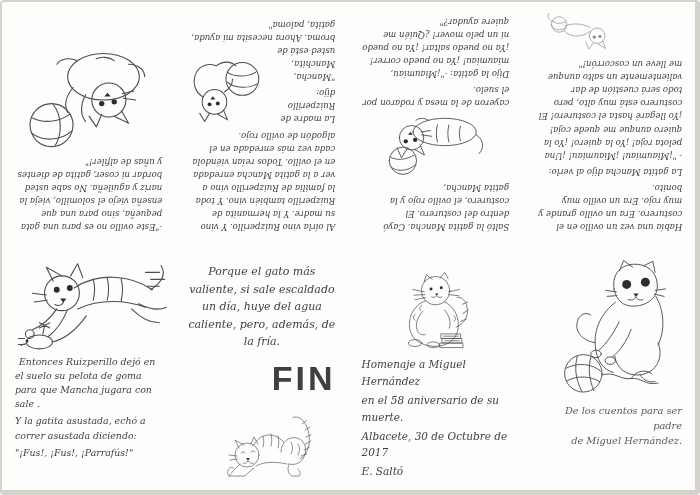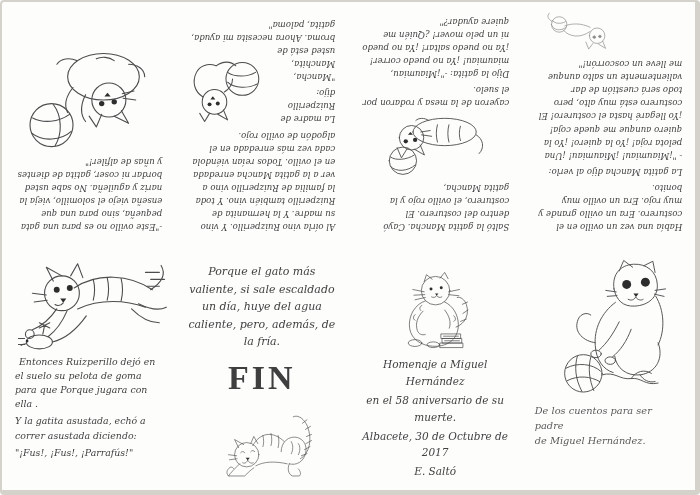--- a/index.html
+++ b/index.html
@@ -175,7 +175,7 @@
           <path d="M30,91 L32,81 M26,78 L38,84 M26,84 L38,78"></path>
           <path d="M2,96 h7 M2,103 h7"></path>
         </svg>
-        <p class="story big">Entonces Ruizperillo dejó en el suelo su pelota de goma para que Porque jugara con ella .</p>
+        <p class="story big">Entonces Ruizperillo dejó en el suelo su pelota de goma para que Mancha jugara con sale .</p>
         <p class="story big noindent">Y la gatita asustada, echó a correr asustada diciendo:</p>
         <p class="story big noindent">"¡Fus!, ¡Fus!, ¡Parrafús!"</p>
       </div>

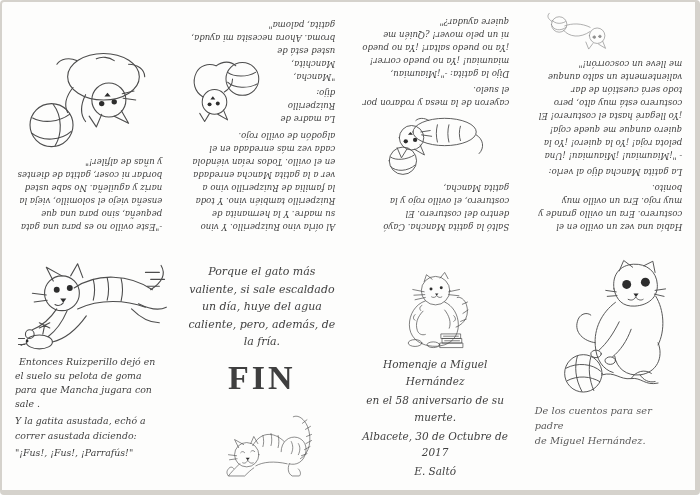--- a/index.html
+++ b/index.html
@@ -38,7 +38,7 @@
   .float-right{ float:right; margin:0 0 2px 5px; }
 
   .moral{ font-style:italic; font-size:11px; line-height:1.6; text-align:center; margin-top:4px; }
-  .fin{ font-weight:700; font-size:34px; letter-spacing:3px; text-align:center; margin:8px 0 2px 0; font-family:Liberation Serif, serif; }
+  .fin{ font-weight:700; font-size:34px; letter-spacing:3px; text-align:right; margin:8px 0 2px 0; font-family:Liberation Sans, sans-serif; }
 
   .credits{ text-align:center; font-style:italic; font-size:10.5px; line-height:1.6; margin-top:2px; }
 

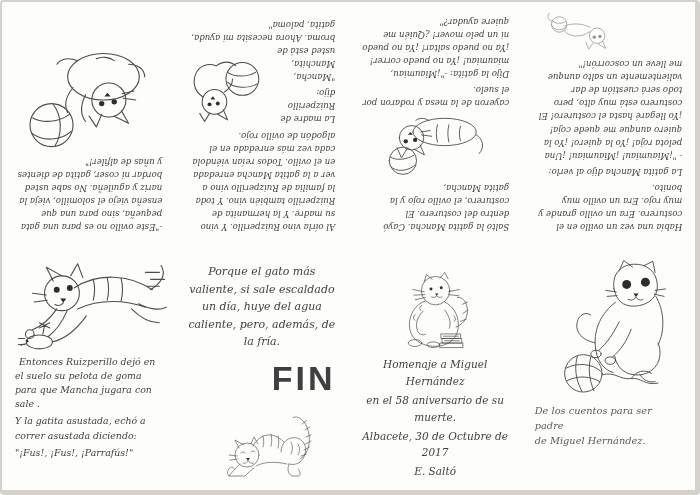--- a/index.html
+++ b/index.html
@@ -40,7 +40,7 @@
   .moral{ font-style:italic; font-size:11px; line-height:1.6; text-align:center; margin-top:4px; }
   .fin{ font-weight:700; font-size:34px; letter-spacing:3px; text-align:right; margin:8px 0 2px 0; font-family:Liberation Sans, sans-serif; }
 
-  .credits{ text-align:center; font-style:italic; font-size:10.5px; line-height:1.6; margin-top:2px; }
+  .credits{ font-style:italic; font-size:10.5px; line-height:1.6; margin-top:2px; }
 
   .cover-title{ text-align:center; font-style:italic; font-size:22px; line-height:1.4; letter-spacing:0.4px; margin-top:2px; }
   .cover-sub{ text-align:left; font-style:italic; font-size:9.8px; line-height:1.55; color:#5a5a5a; margin-top:2px; }

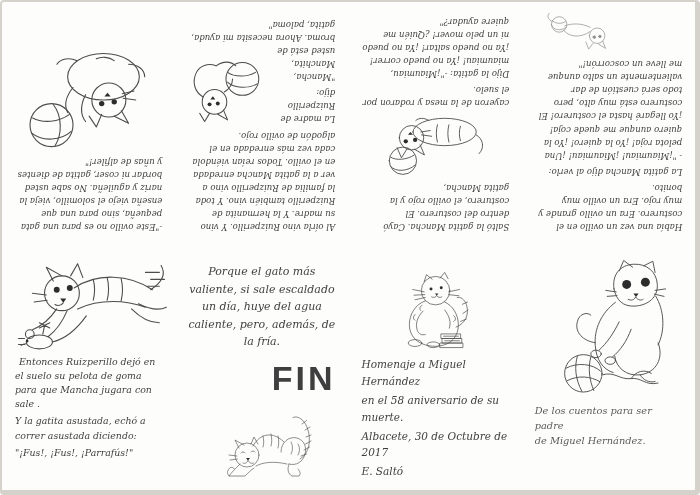--- a/index.html
+++ b/index.html
@@ -43,7 +43,7 @@
   .credits{ font-style:italic; font-size:10.5px; line-height:1.6; margin-top:2px; }
 
   .cover-title{ text-align:center; font-style:italic; font-size:22px; line-height:1.4; letter-spacing:0.4px; margin-top:2px; }
-  .cover-sub{ text-align:left; font-style:italic; font-size:9.8px; line-height:1.55; color:#5a5a5a; margin-top:2px; }
+  .cover-sub{ text-align:right; font-style:italic; font-size:9.8px; line-height:1.55; color:#5a5a5a; margin-top:2px; }
 </style>
 </head>
 <body>

